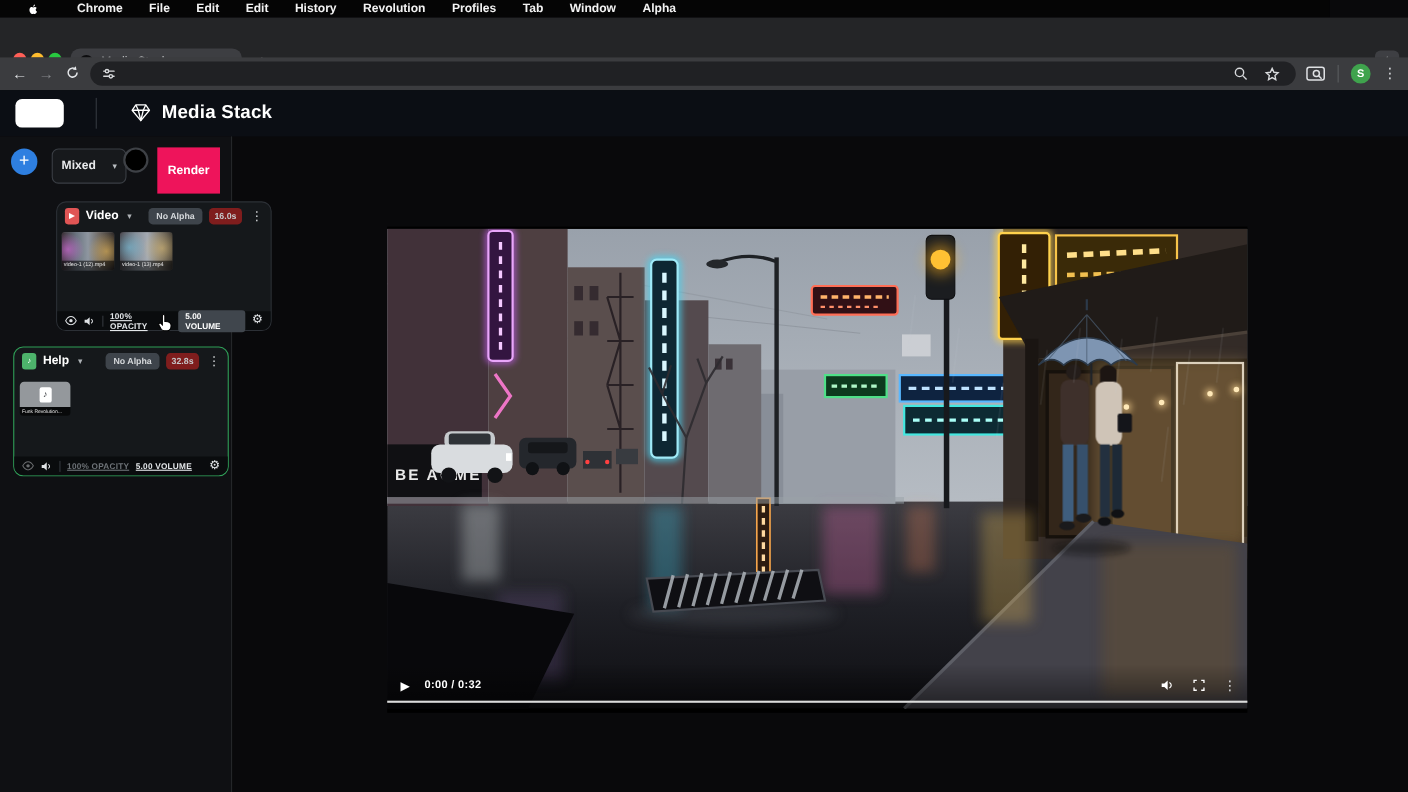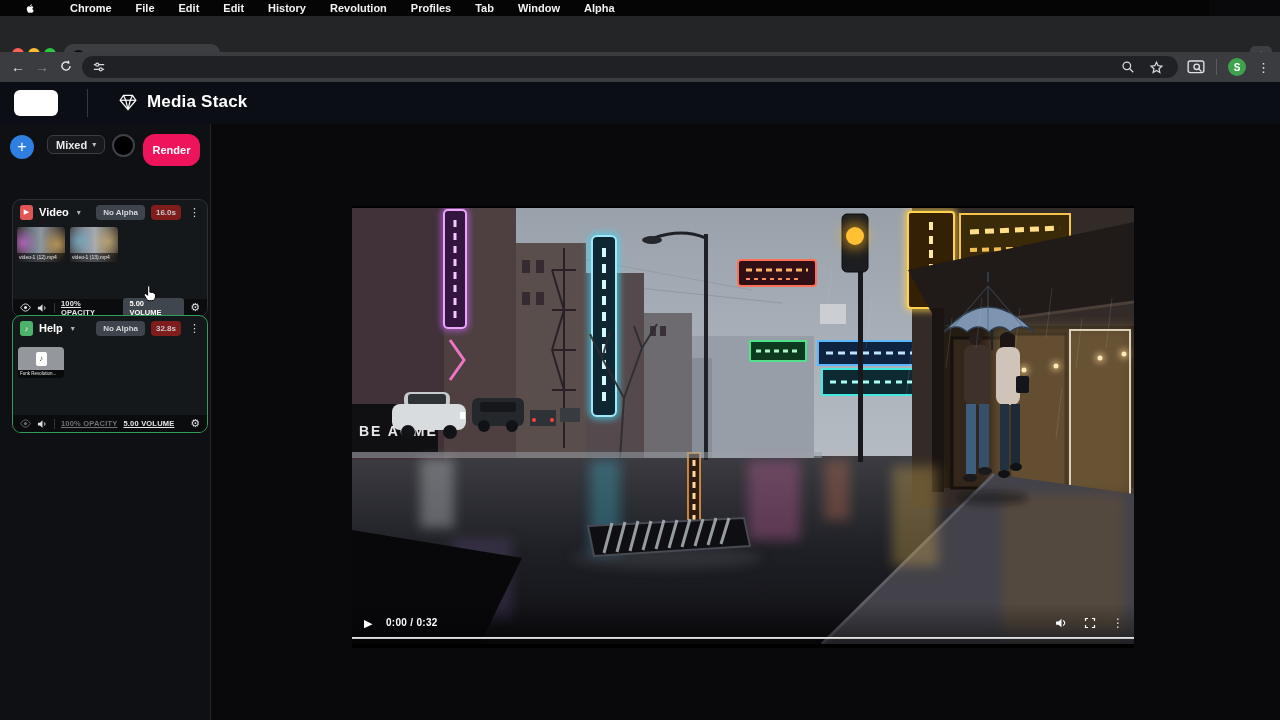--- a/index.html
+++ b/index.html
@@ -59,9 +59,9 @@
   .add-btn { position:absolute; left:10px; top:2px; width:24px; height:24px; border-radius:50%;
              background:#2e7fe0; color:#fff; font-size:16px; display:flex; align-items:center;
              justify-content:center; line-height:1; }
-  .mixed-btn { position:absolute; left:47px; top:2px; height:19px; padding:0 8px; background:#17191c;
+  .mixed-btn { position:absolute; left:47px; top:2px; height:32px; padding:0 8px; background:#17191c;
                border:1px solid #3a3e44; border-radius:6px; color:#e9eaec; font-size:11px; font-weight:bold;
-               display:flex; align-items:center; gap:5px; }
+               display:flex; align-items:center; gap:15px; }
   .mixed-btn .caret { font-size:8px; color:#b9bdc1; }
   .swatch { position:absolute; left:112px; top:1px; width:23px; height:23px; border-radius:50%;
             background:#000; border:2px solid #3e4146; }

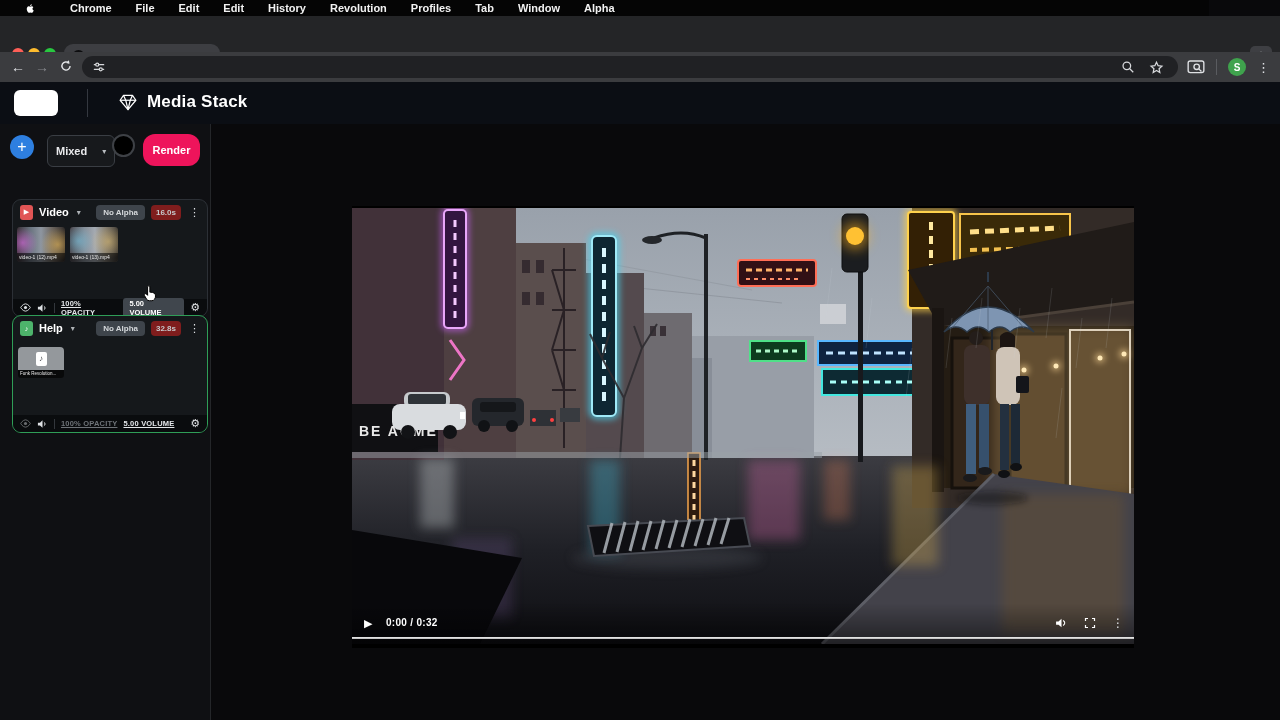--- a/index.html
+++ b/index.html
@@ -65,8 +65,8 @@
   .mixed-btn .caret { font-size:8px; color:#b9bdc1; }
   .swatch { position:absolute; left:112px; top:1px; width:23px; height:23px; border-radius:50%;
             background:#000; border:2px solid #3e4146; }
-  .render-btn { position:absolute; left:143px; top:1px; width:57px; height:32px; background:#ee145b;
-                border-radius:12px; color:#fff; font-size:11px; font-weight:bold; display:flex;
+  .render-btn { position:absolute; left:143px; top:1px; width:57px; height:42px; background:#ee145b;
+                border-radius:0; color:#fff; font-size:11px; font-weight:bold; display:flex;
                 align-items:center; justify-content:center; }
 
   .panel { position:absolute; left:12px; width:196px; height:118px; background:#15181b;

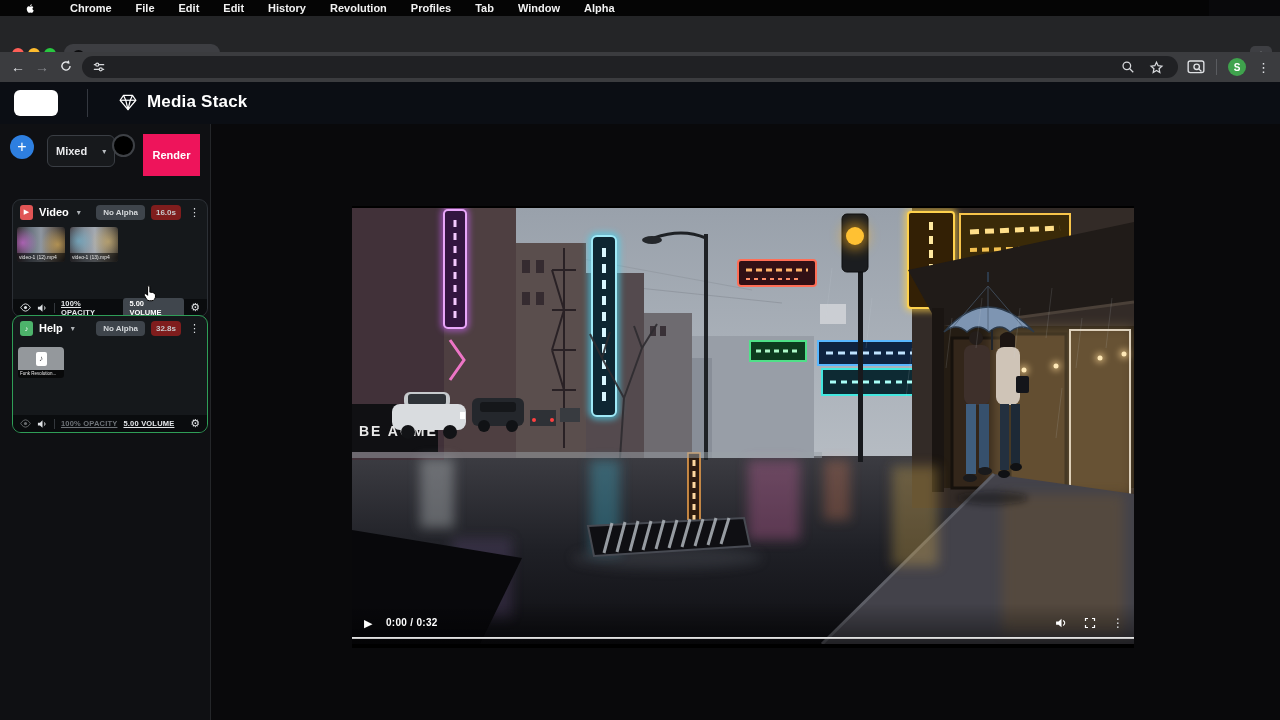--- a/index.html
+++ b/index.html
@@ -71,7 +71,7 @@
 
   .panel { position:absolute; left:12px; width:196px; height:118px; background:#15181b;
            border:1px solid #2c3036; border-radius:9px; }
-  .panel.video { top:75px; }
+  .panel.video { top:59px;margin-left:39px; }
   .panel.audio { top:191px; border-color:#2f9e57; }
   .p-head { display:flex; align-items:center; height:24px; padding:0 7px; gap:6px; }
   .p-title { color:#fff; font-size:11px; font-weight:bold; }

